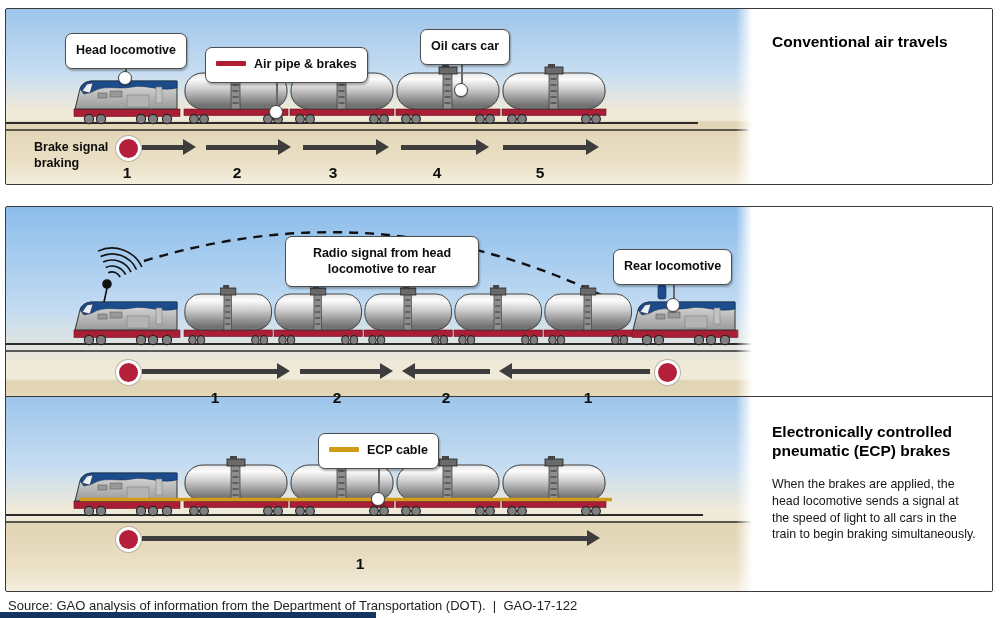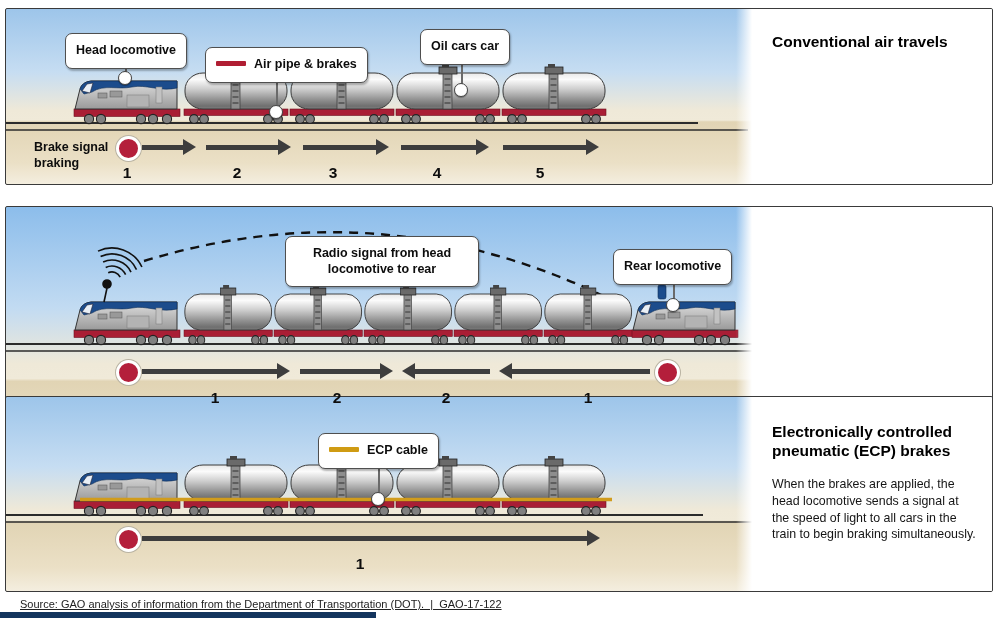--- a/index.html
+++ b/index.html
@@ -42,7 +42,7 @@
        margin-left:-20px;text-align:center;z-index:3;}
   .seqlabel{position:absolute;font-weight:bold;font-size:12.5px;line-height:1.3;color:#0d0d0d;
        width:92px;z-index:3;}
-  .source{position:absolute;left:20px;top:598px;font-size:11px;color:#222;white-space:pre-wrap;text-decoration:underline;}
+  .source{position:absolute;left:8px;top:598px;font-size:13px;color:#222;white-space:pre-wrap;}
   .footerbar{position:absolute;left:0;bottom:0;width:376px;height:6px;background:#14355e;}
 </style>
 </head>

